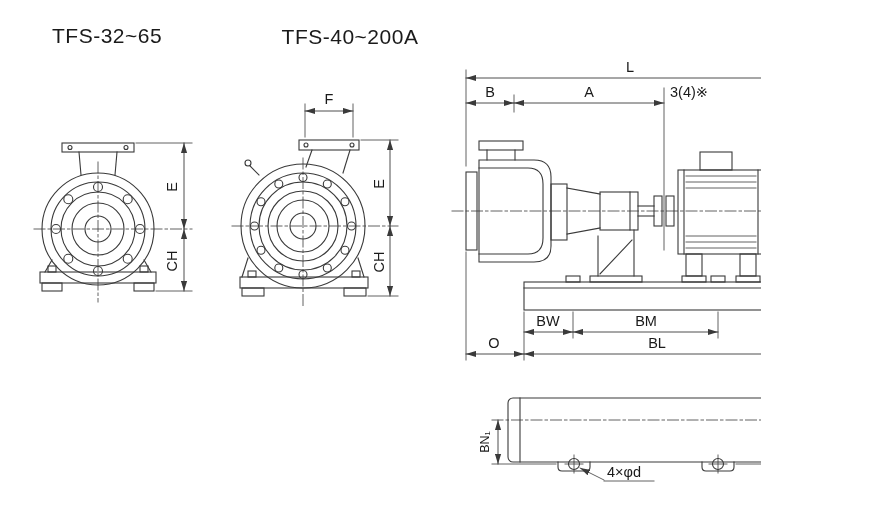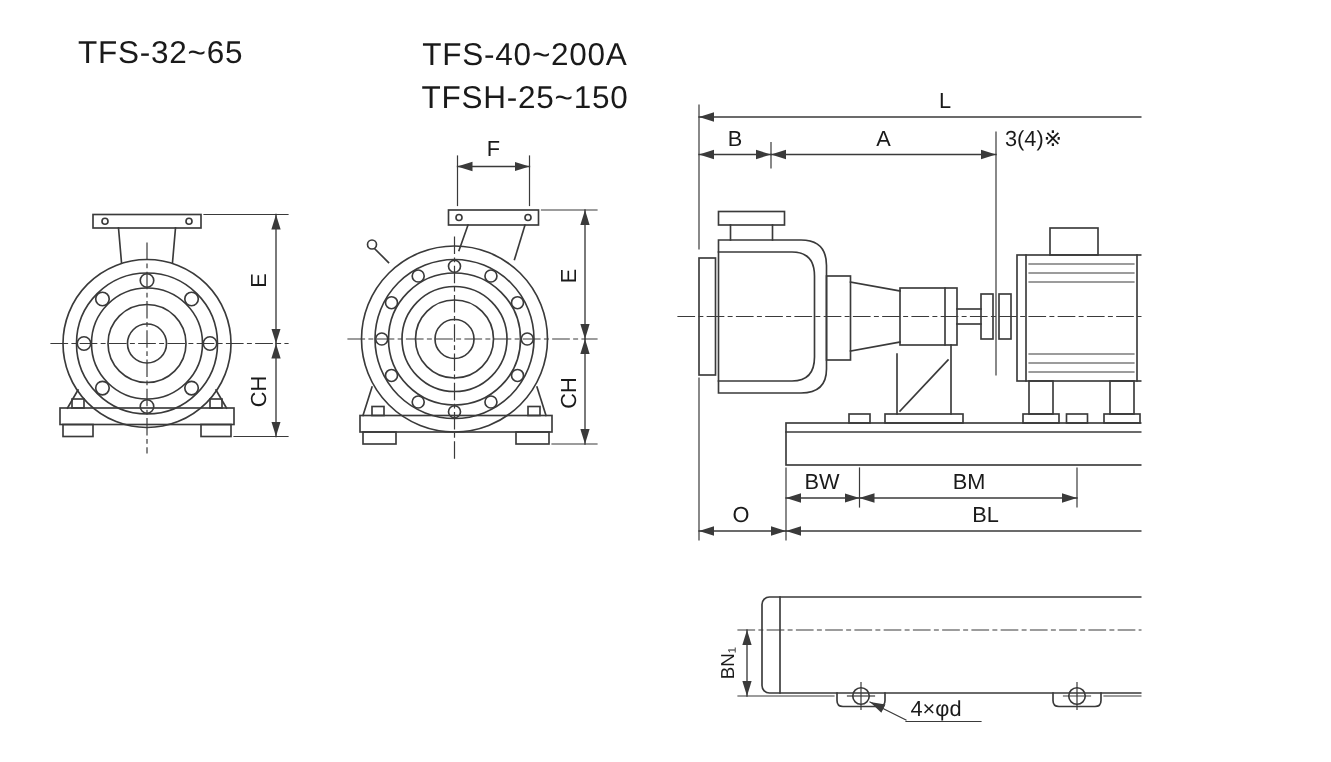--- a/index.html
+++ b/index.html
@@ -27,7 +27,6 @@
   <div class="title" style="left:52px; top:24px;">TFS-32~65</div>
   <div class="title-mid">
     <div>TFS-40~200A</div>
-    <div>TFSH-25~150</div>
   </div>
 
   <svg class="draw" width="887" height="508" viewBox="0 0 887 508">

